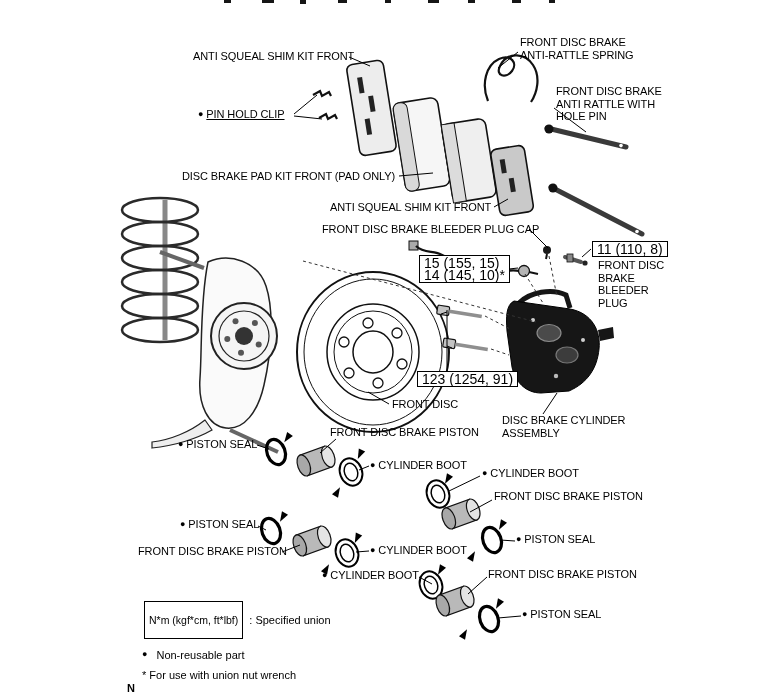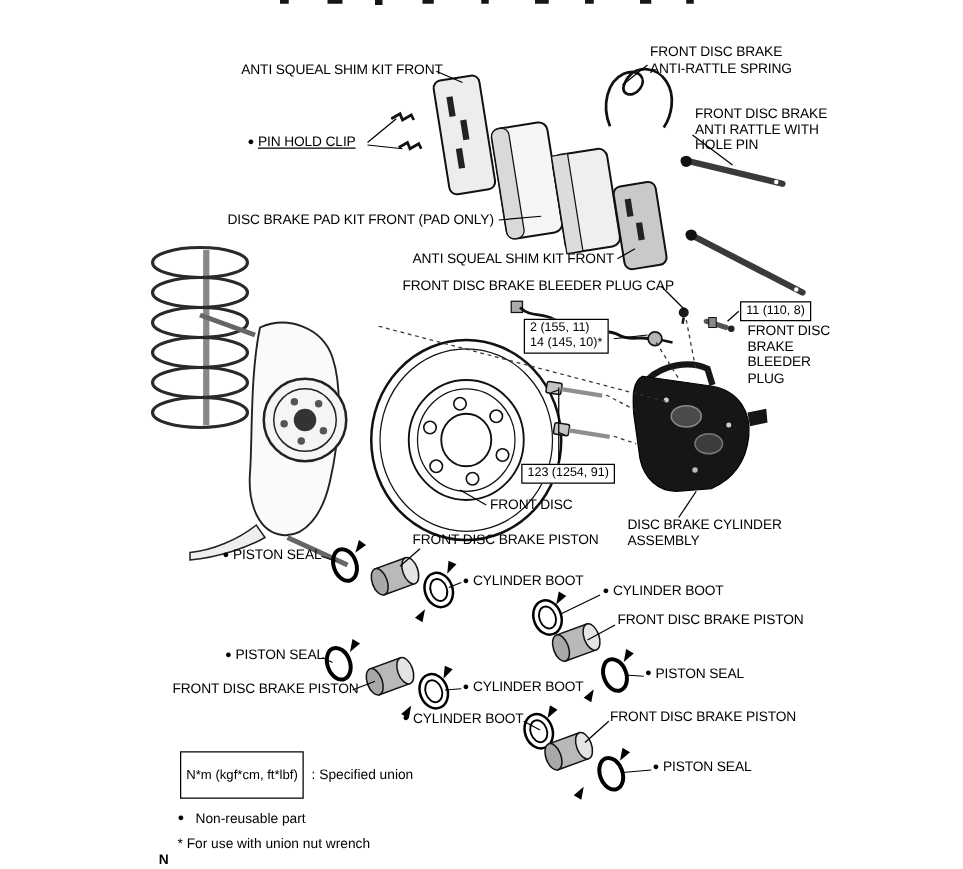--- a/index.html
+++ b/index.html
@@ -10,7 +10,7 @@
     letter-spacing:-0.1px;z-index:2;}
   .lbl.bold{font-weight:bold;}
   .b{display:inline-block;font-size:9px;margin-right:3px;transform:translateY(-1px);}
-  .tqbox{position:absolute;border:1px solid #000;background:#fff;font-size:10px;
+  .tqbox{position:absolute;border:1px solid #000;background:#fff;font-size:14px;
     line-height:12px;padding:1px 4px;z-index:2;white-space:nowrap;}
   .legend-row{position:absolute;display:flex;align-items:center;gap:6px;
     font-size:11px;z-index:2;white-space:nowrap;}

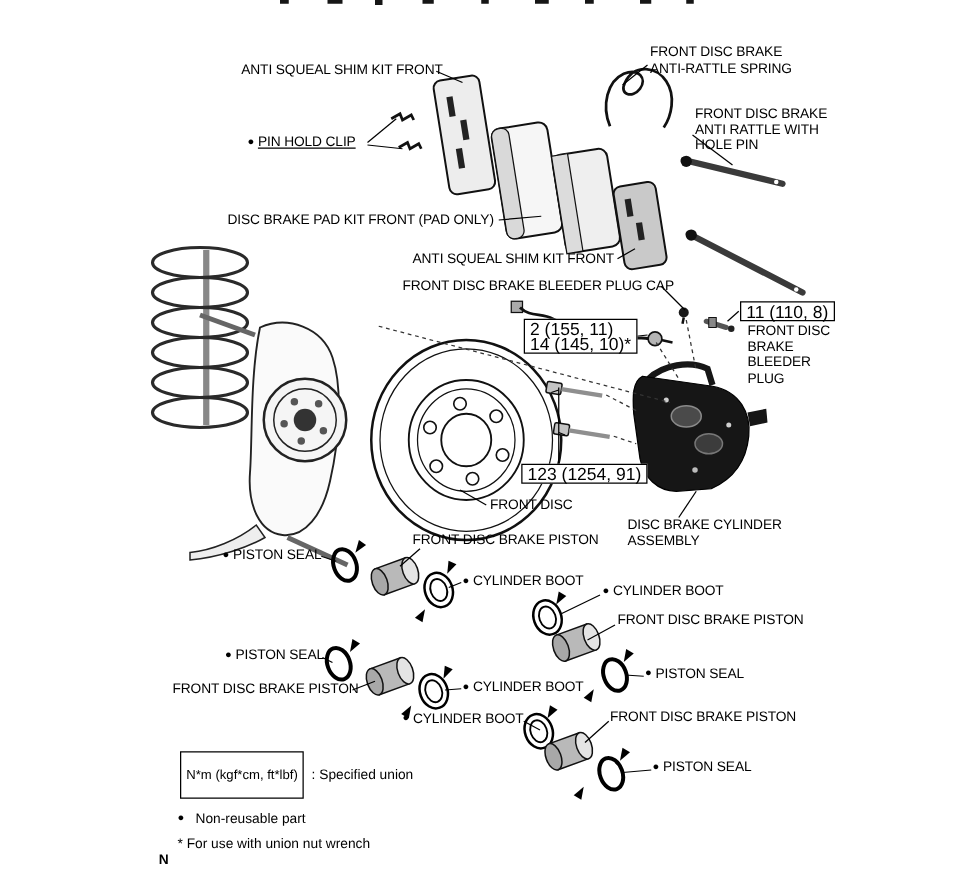--- a/index.html
+++ b/index.html
@@ -270,7 +270,7 @@
 <div class="lbl" style="left:322px;top:223px;">FRONT DISC BRAKE BLEEDER PLUG CAP</div>
 
 <div class="tqbox" style="left:419px;top:255px;">
-  <div>2 (155, 11)</div>
+  <div>15 (155, 15)</div>
   <div>14 (145, 10)*</div>
 </div>
 

